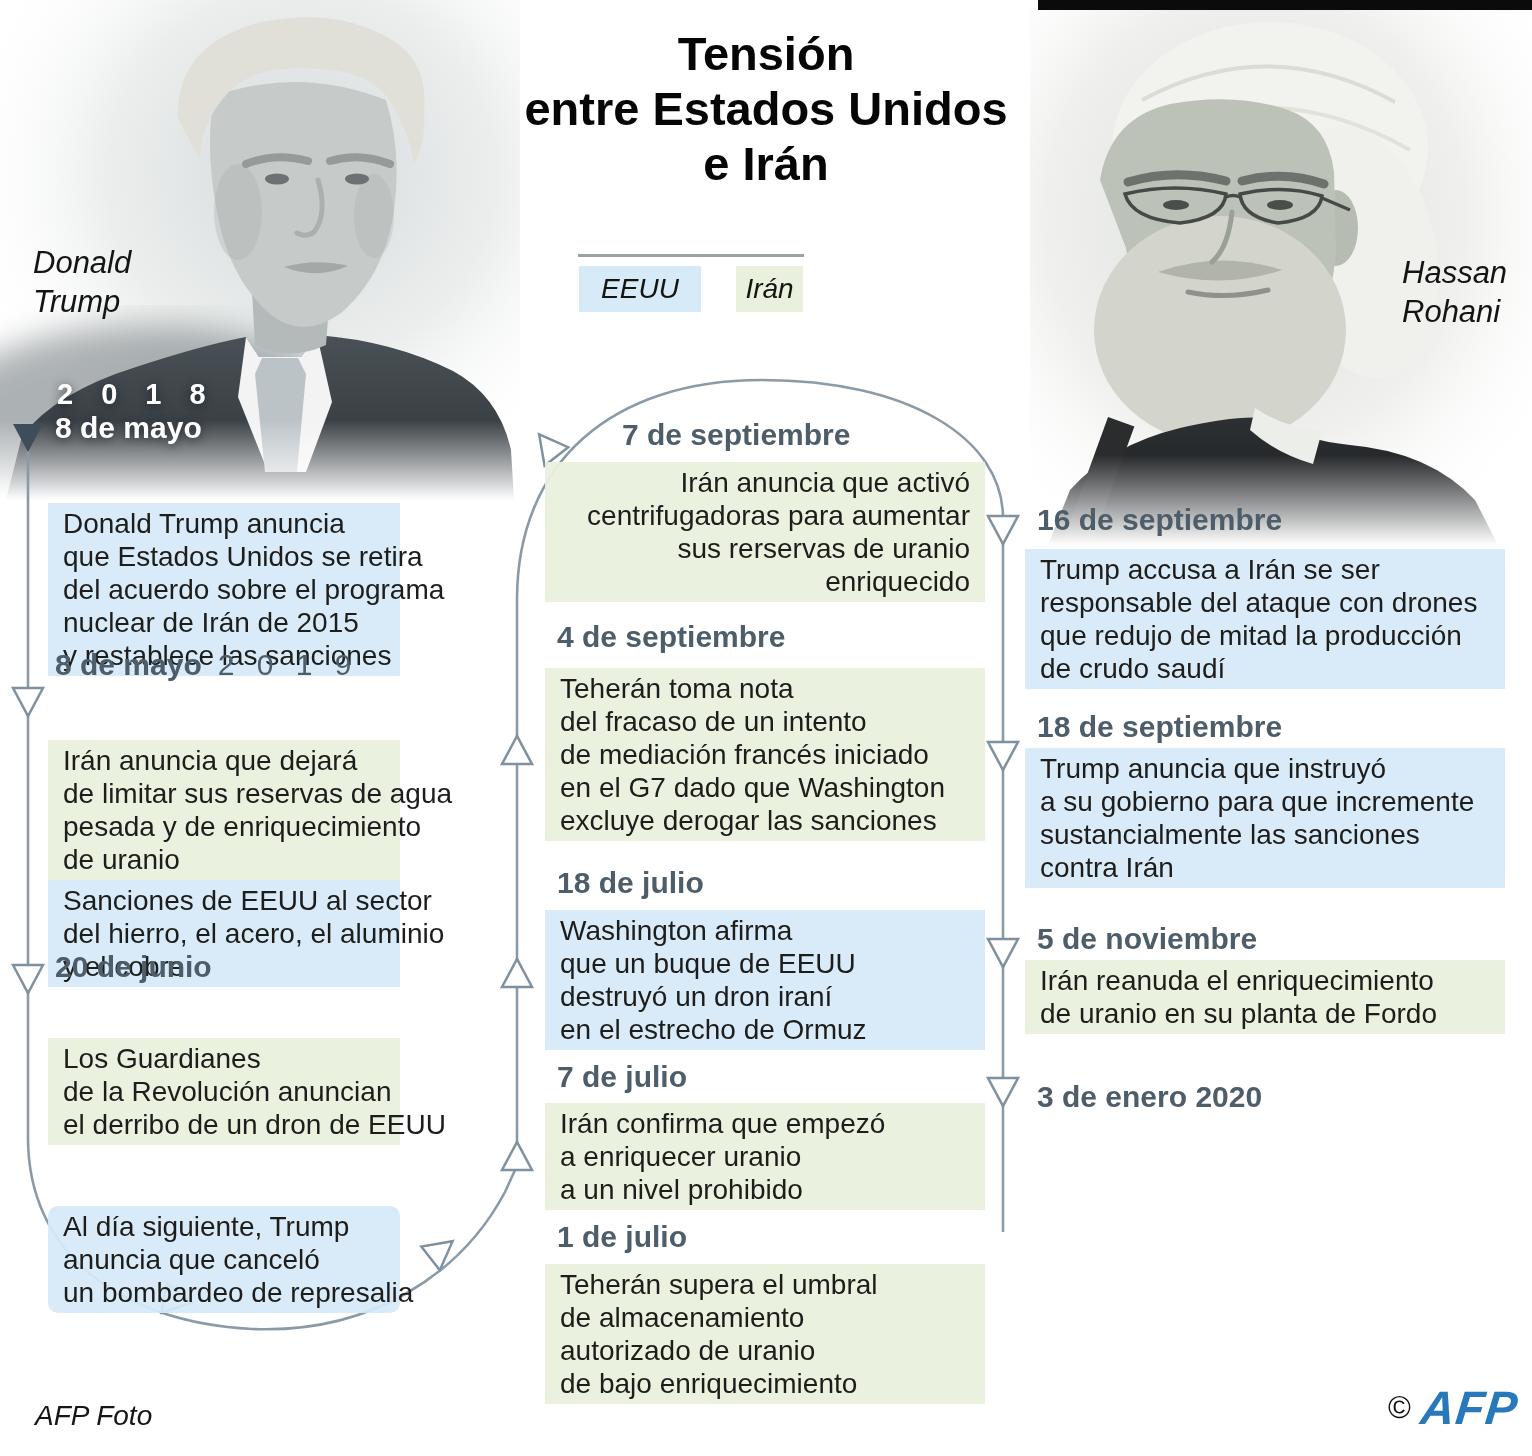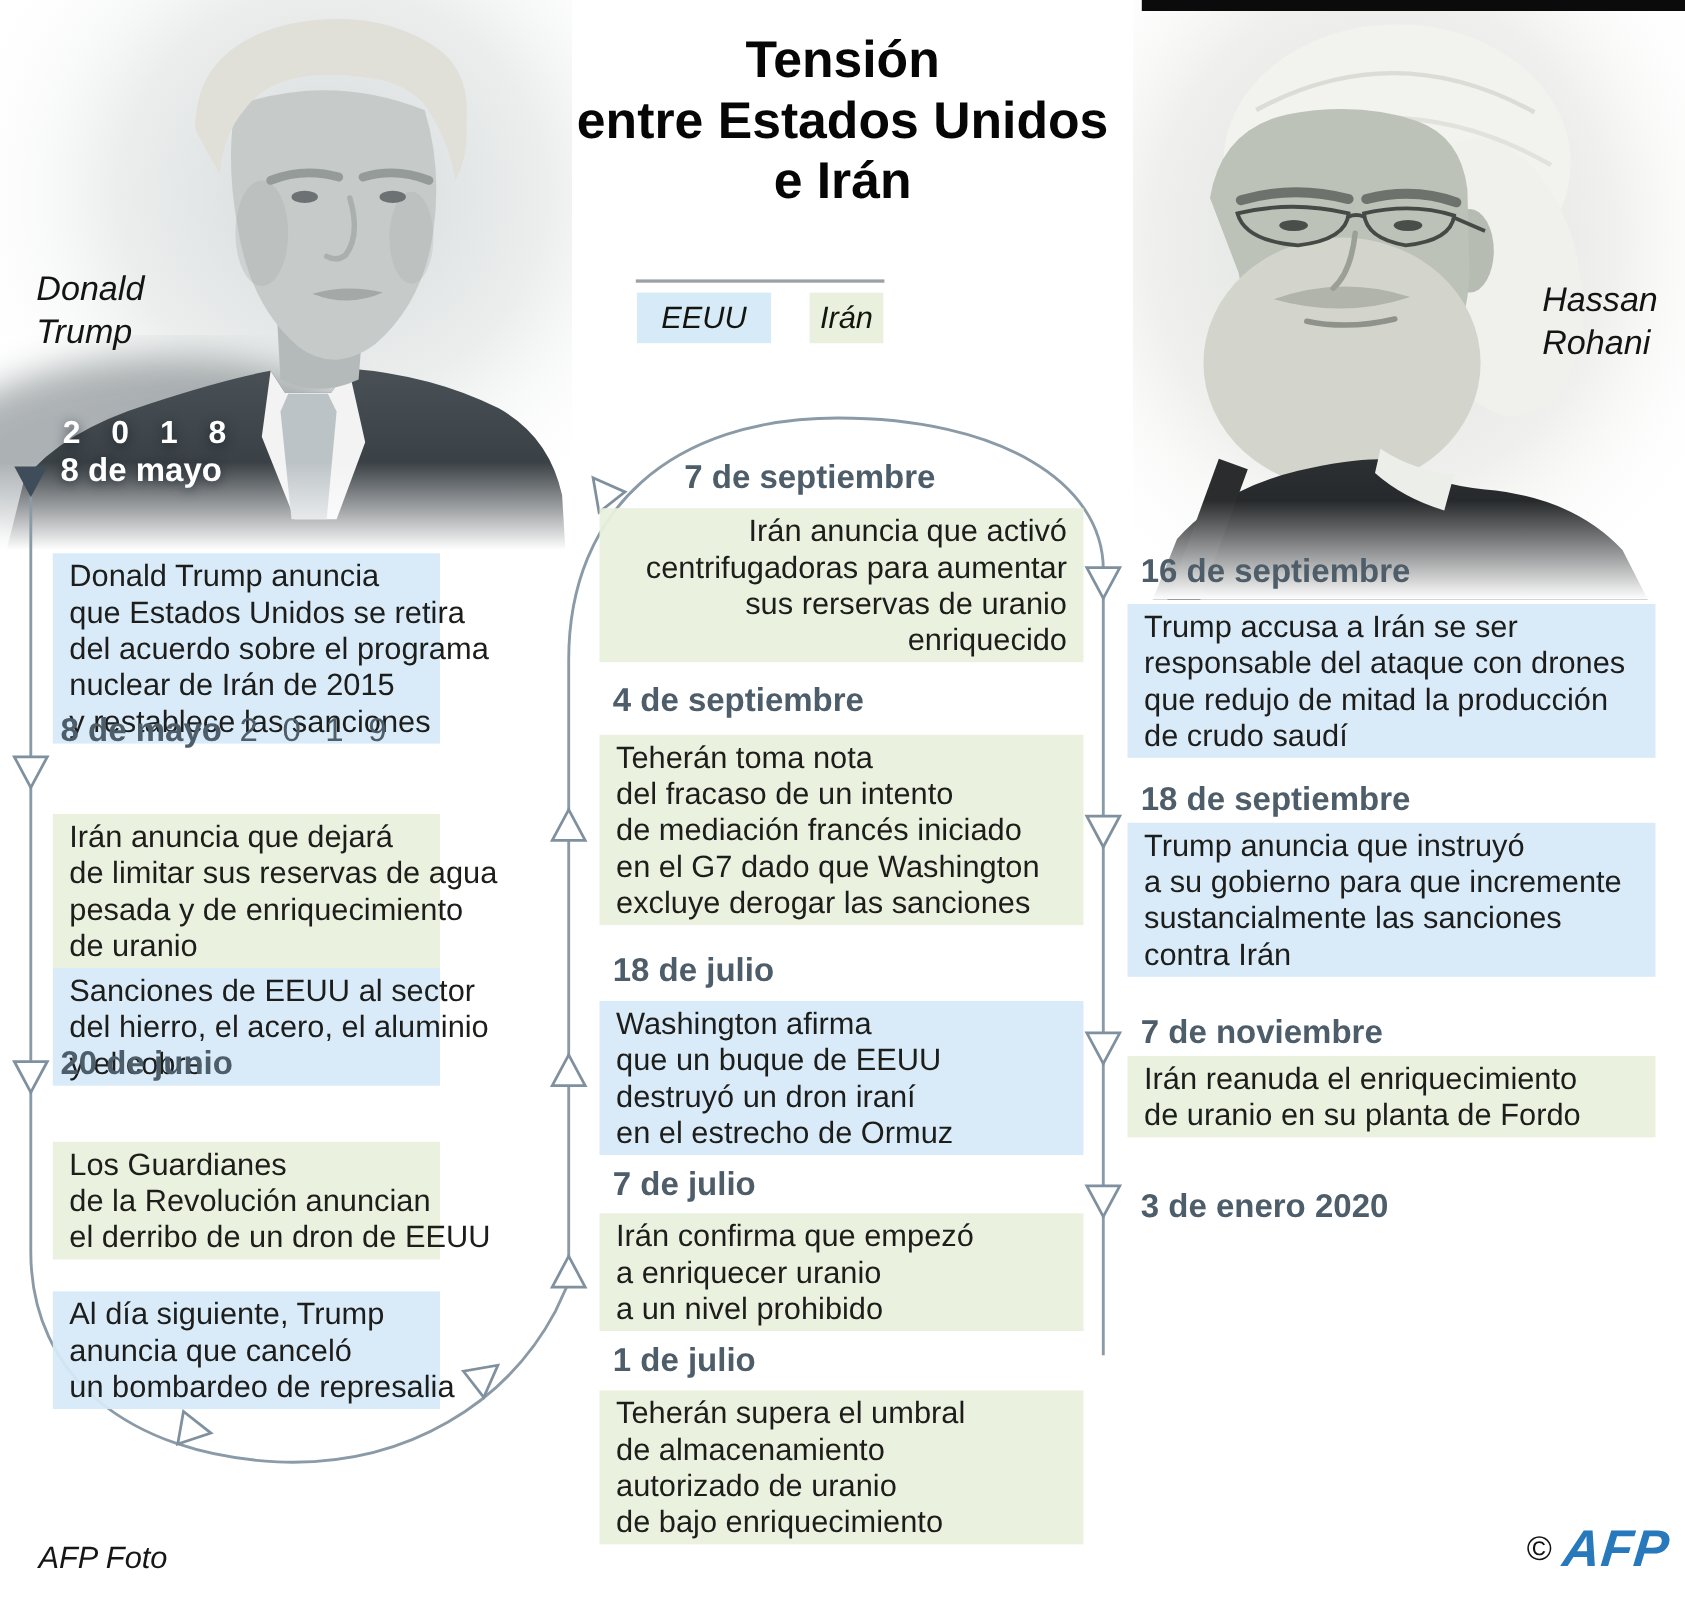--- a/index.html
+++ b/index.html
@@ -241,7 +241,7 @@
 sustancialmente las sanciones
 contra Irán</div>
 
-    <div class="abs date dR" style="top:922px;">7 de noviembre</div>
+    <div class="abs date dR" style="top:922px;">5 de noviembre</div>
     <div class="abs box iran R prelines" style="top:960px;">Irán reanuda el enriquecimiento
 de uranio en su planta de Fordo</div>
 

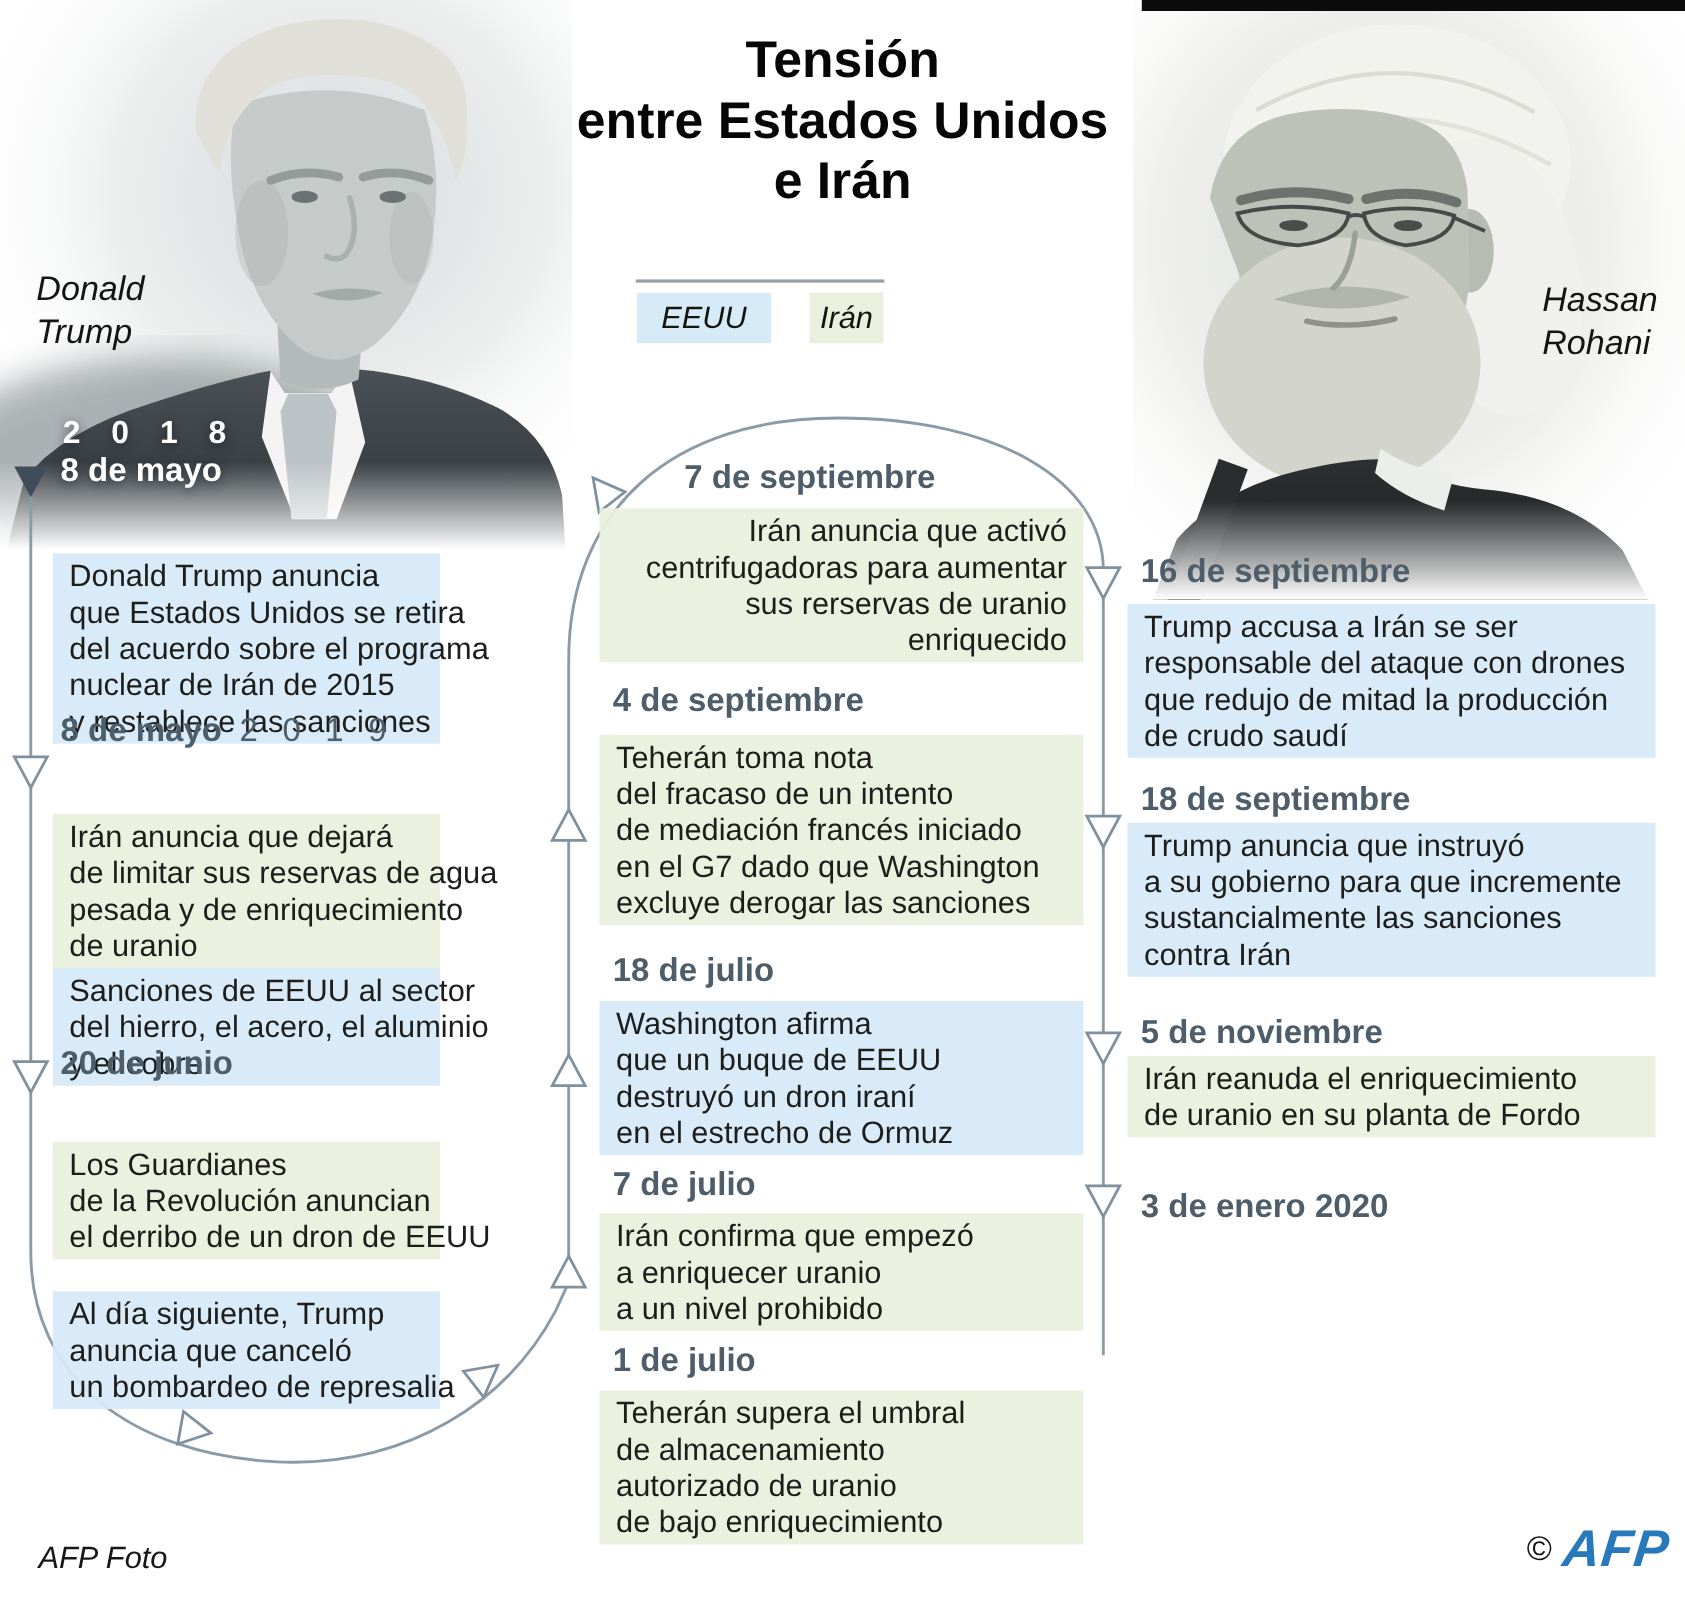--- a/index.html
+++ b/index.html
@@ -195,7 +195,7 @@
     <div class="abs box iran L prelines" style="top:996px;">Los Guardianes
 de la Revolución anuncian
 el derribo de un dron de EEUU</div>
-    <div class="abs box eeuu L prelines" style="top:1132px;">Al día siguiente, Trump
+    <div class="abs box eeuu L prelines" style="top:1164px;border-radius:10px;">Al día siguiente, Trump
 anuncia que canceló
 un bombardeo de represalia</div>
 

